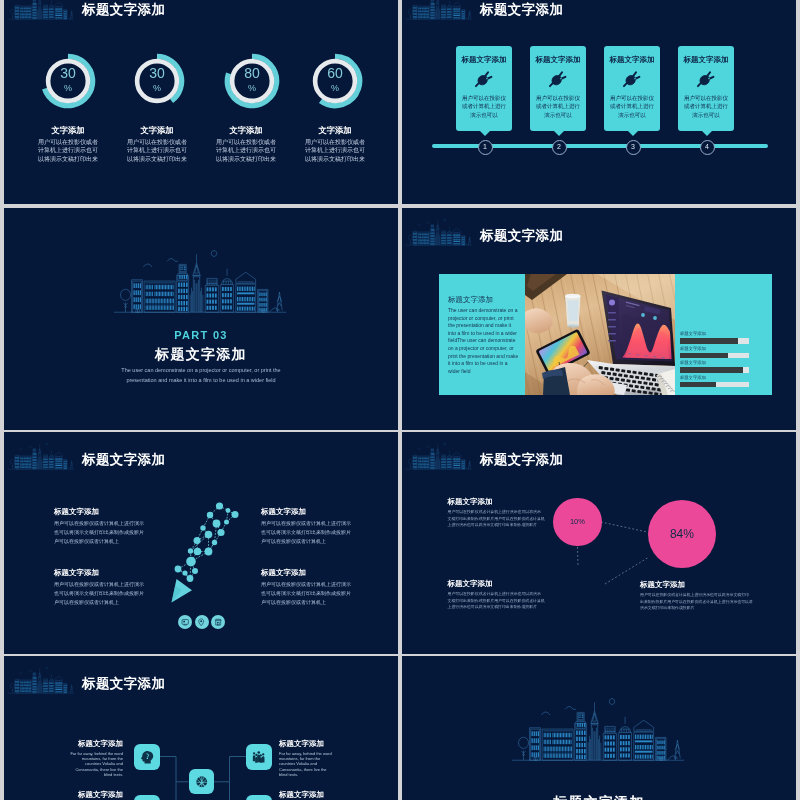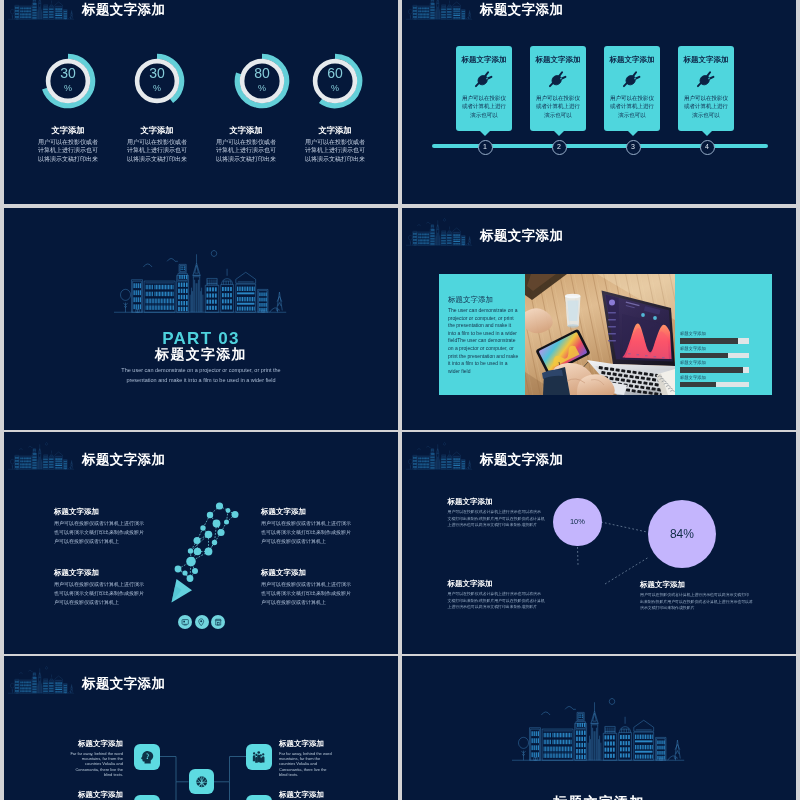--- a/index.html
+++ b/index.html
@@ -396,7 +396,7 @@
         <h4>文字添加</h4>
         <p><span>用户可以在投影仪或者</span><br><span>计算机上进行演示也可</span><br><span>以将演示文稿打印出来</span></p>
       </div>
-      <div class="donut" style="left:230px;top:71px"><svg viewBox="0 0 56 56" width="56" height="56">
+      <div class="donut" style="left:220px;top:71px"><svg viewBox="0 0 56 56" width="56" height="56">
           <path d="M28.0 3.4 A24.6 24.6 0 1 1 4.6 20.4" fill="none" stroke="#63cfd8" stroke-width="5.4"></path>
           <circle cx="28" cy="28" r="19.9" fill="none" stroke="#e6eaed" stroke-width="4.6"></circle>
         </svg><div class="val">80</div><div class="pct">%</div></div>

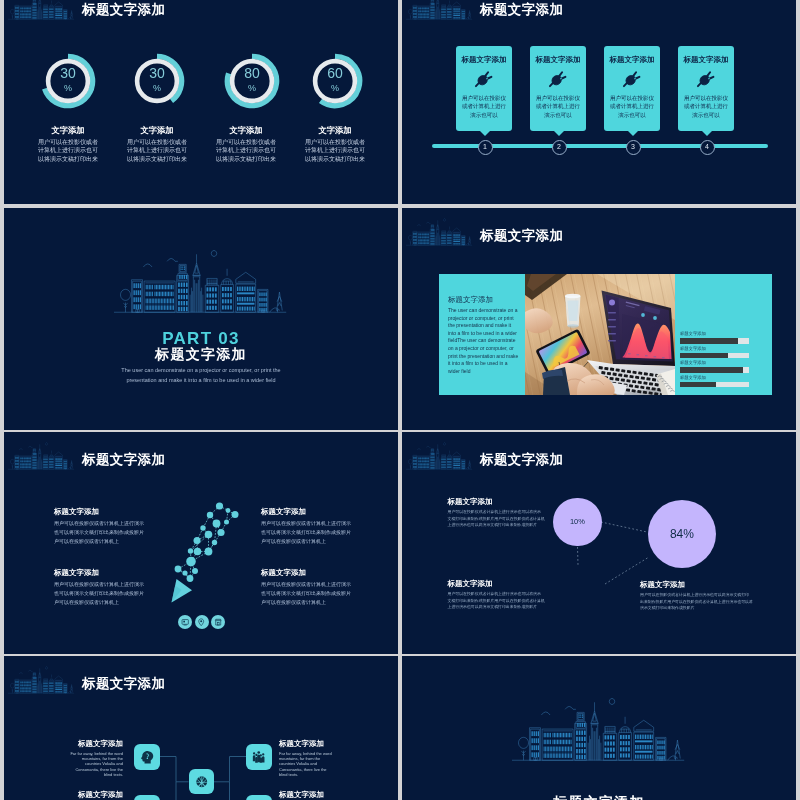--- a/index.html
+++ b/index.html
@@ -44,7 +44,7 @@
 
   
   .bigcity{position:absolute;left:110px;top:41px;width:173px;height:65px;display:block;}
-  .partno{position:absolute;left:0;width:394px;text-align:center;font-size:17px;
+  .partno{position:absolute;left:0;width:394px;text-align:center;font-size:11px;
           font-weight:bold;color:#4ed2dd;letter-spacing:1.3px;}
   .parttitle{position:absolute;left:0;width:394px;text-align:center;font-size:14px;
              font-weight:bold;color:#fff;letter-spacing:1.3px;}

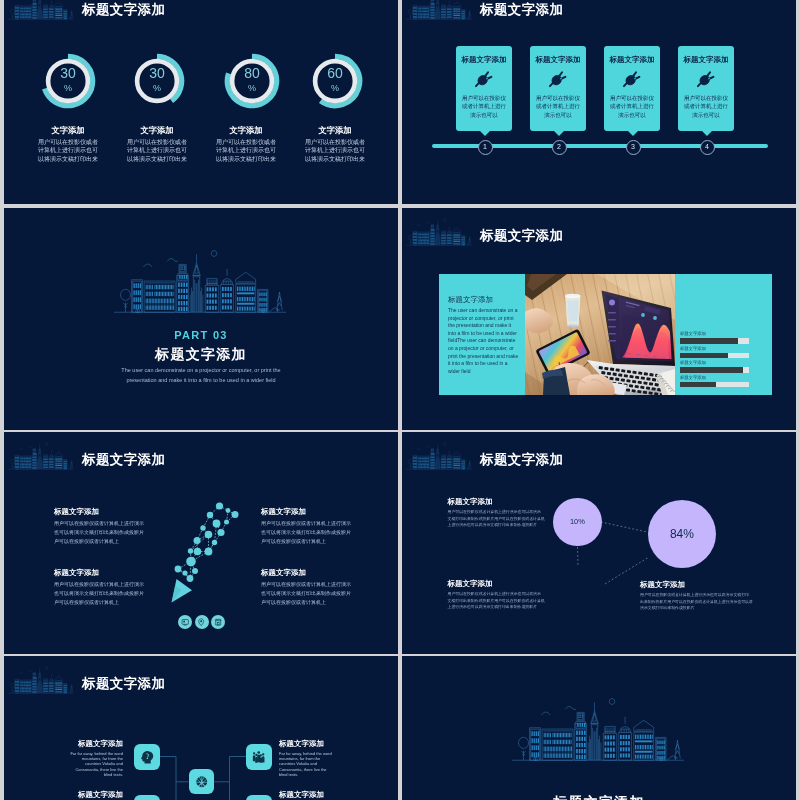--- a/index.html
+++ b/index.html
@@ -74,7 +74,7 @@
   .miniic svg{position:absolute;left:2.8px;top:2.8px;width:8.4px;height:8.4px;}
 
   
-  .bub{position:absolute;border-radius:50%;background:#c4b5fd;color:#0e2b46;}
+  .bub{position:absolute;border-radius:50%;background:#ec4899;color:#0e2b46;}
   .bub span{display:block;width:100%;text-align:center;}
   .b6box{position:absolute;}
   .b6box h4{margin:0;font-size:7.5px;font-weight:bold;color:#fff;line-height:9px;}

